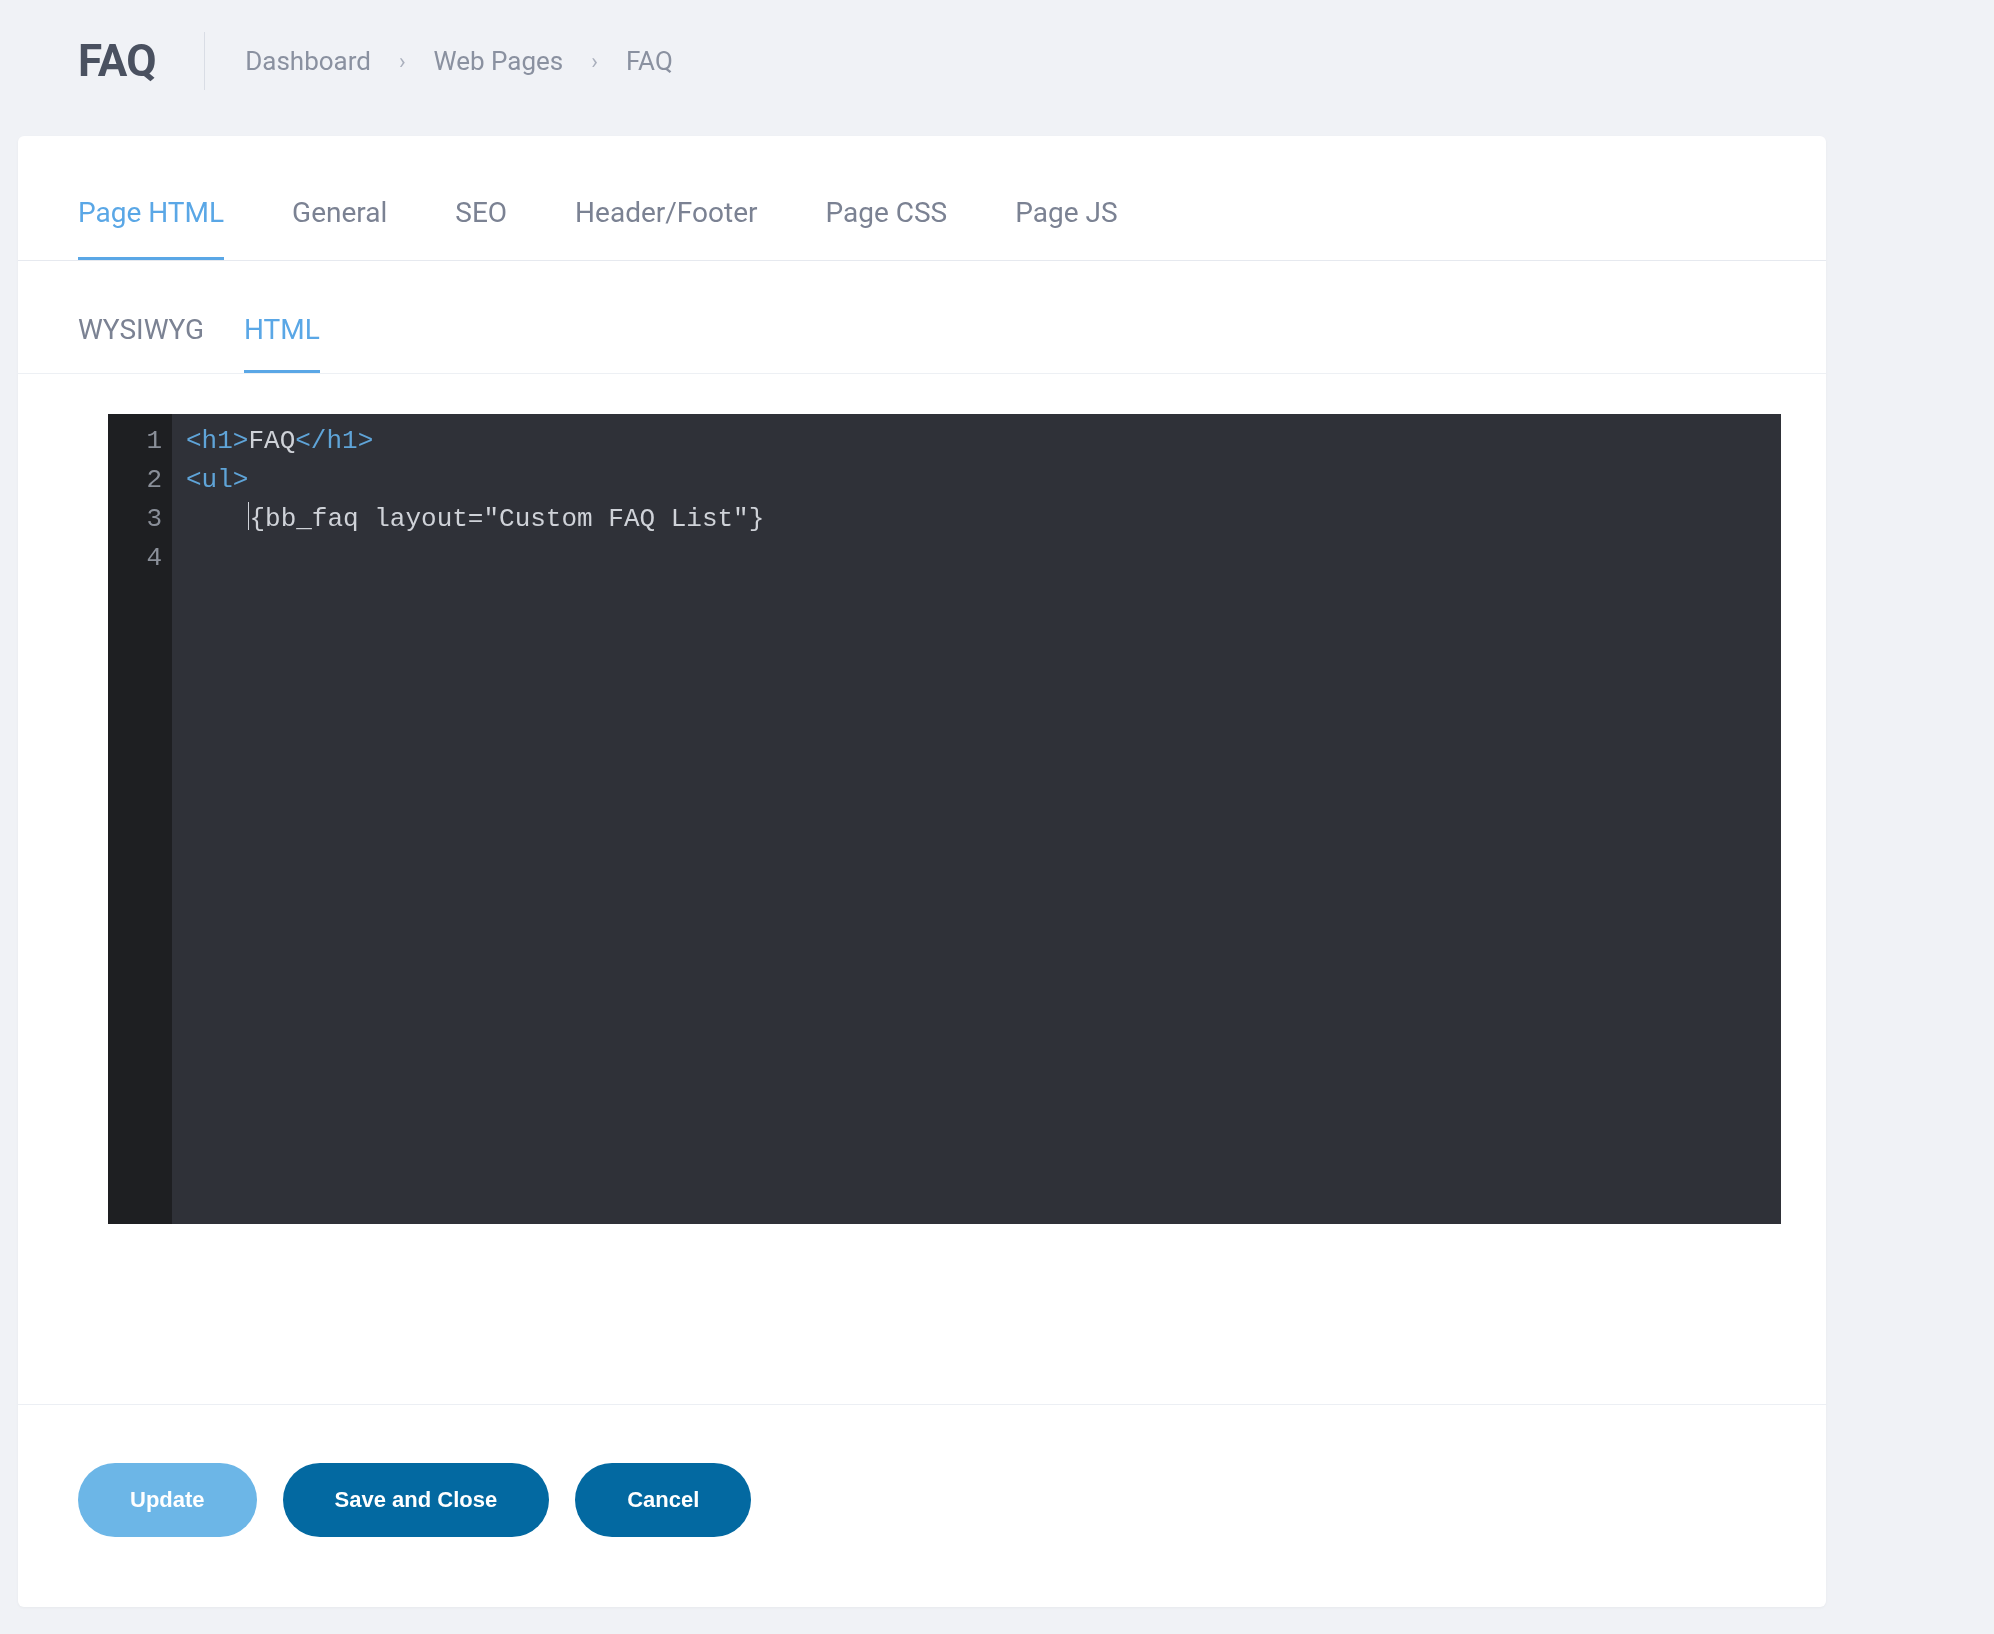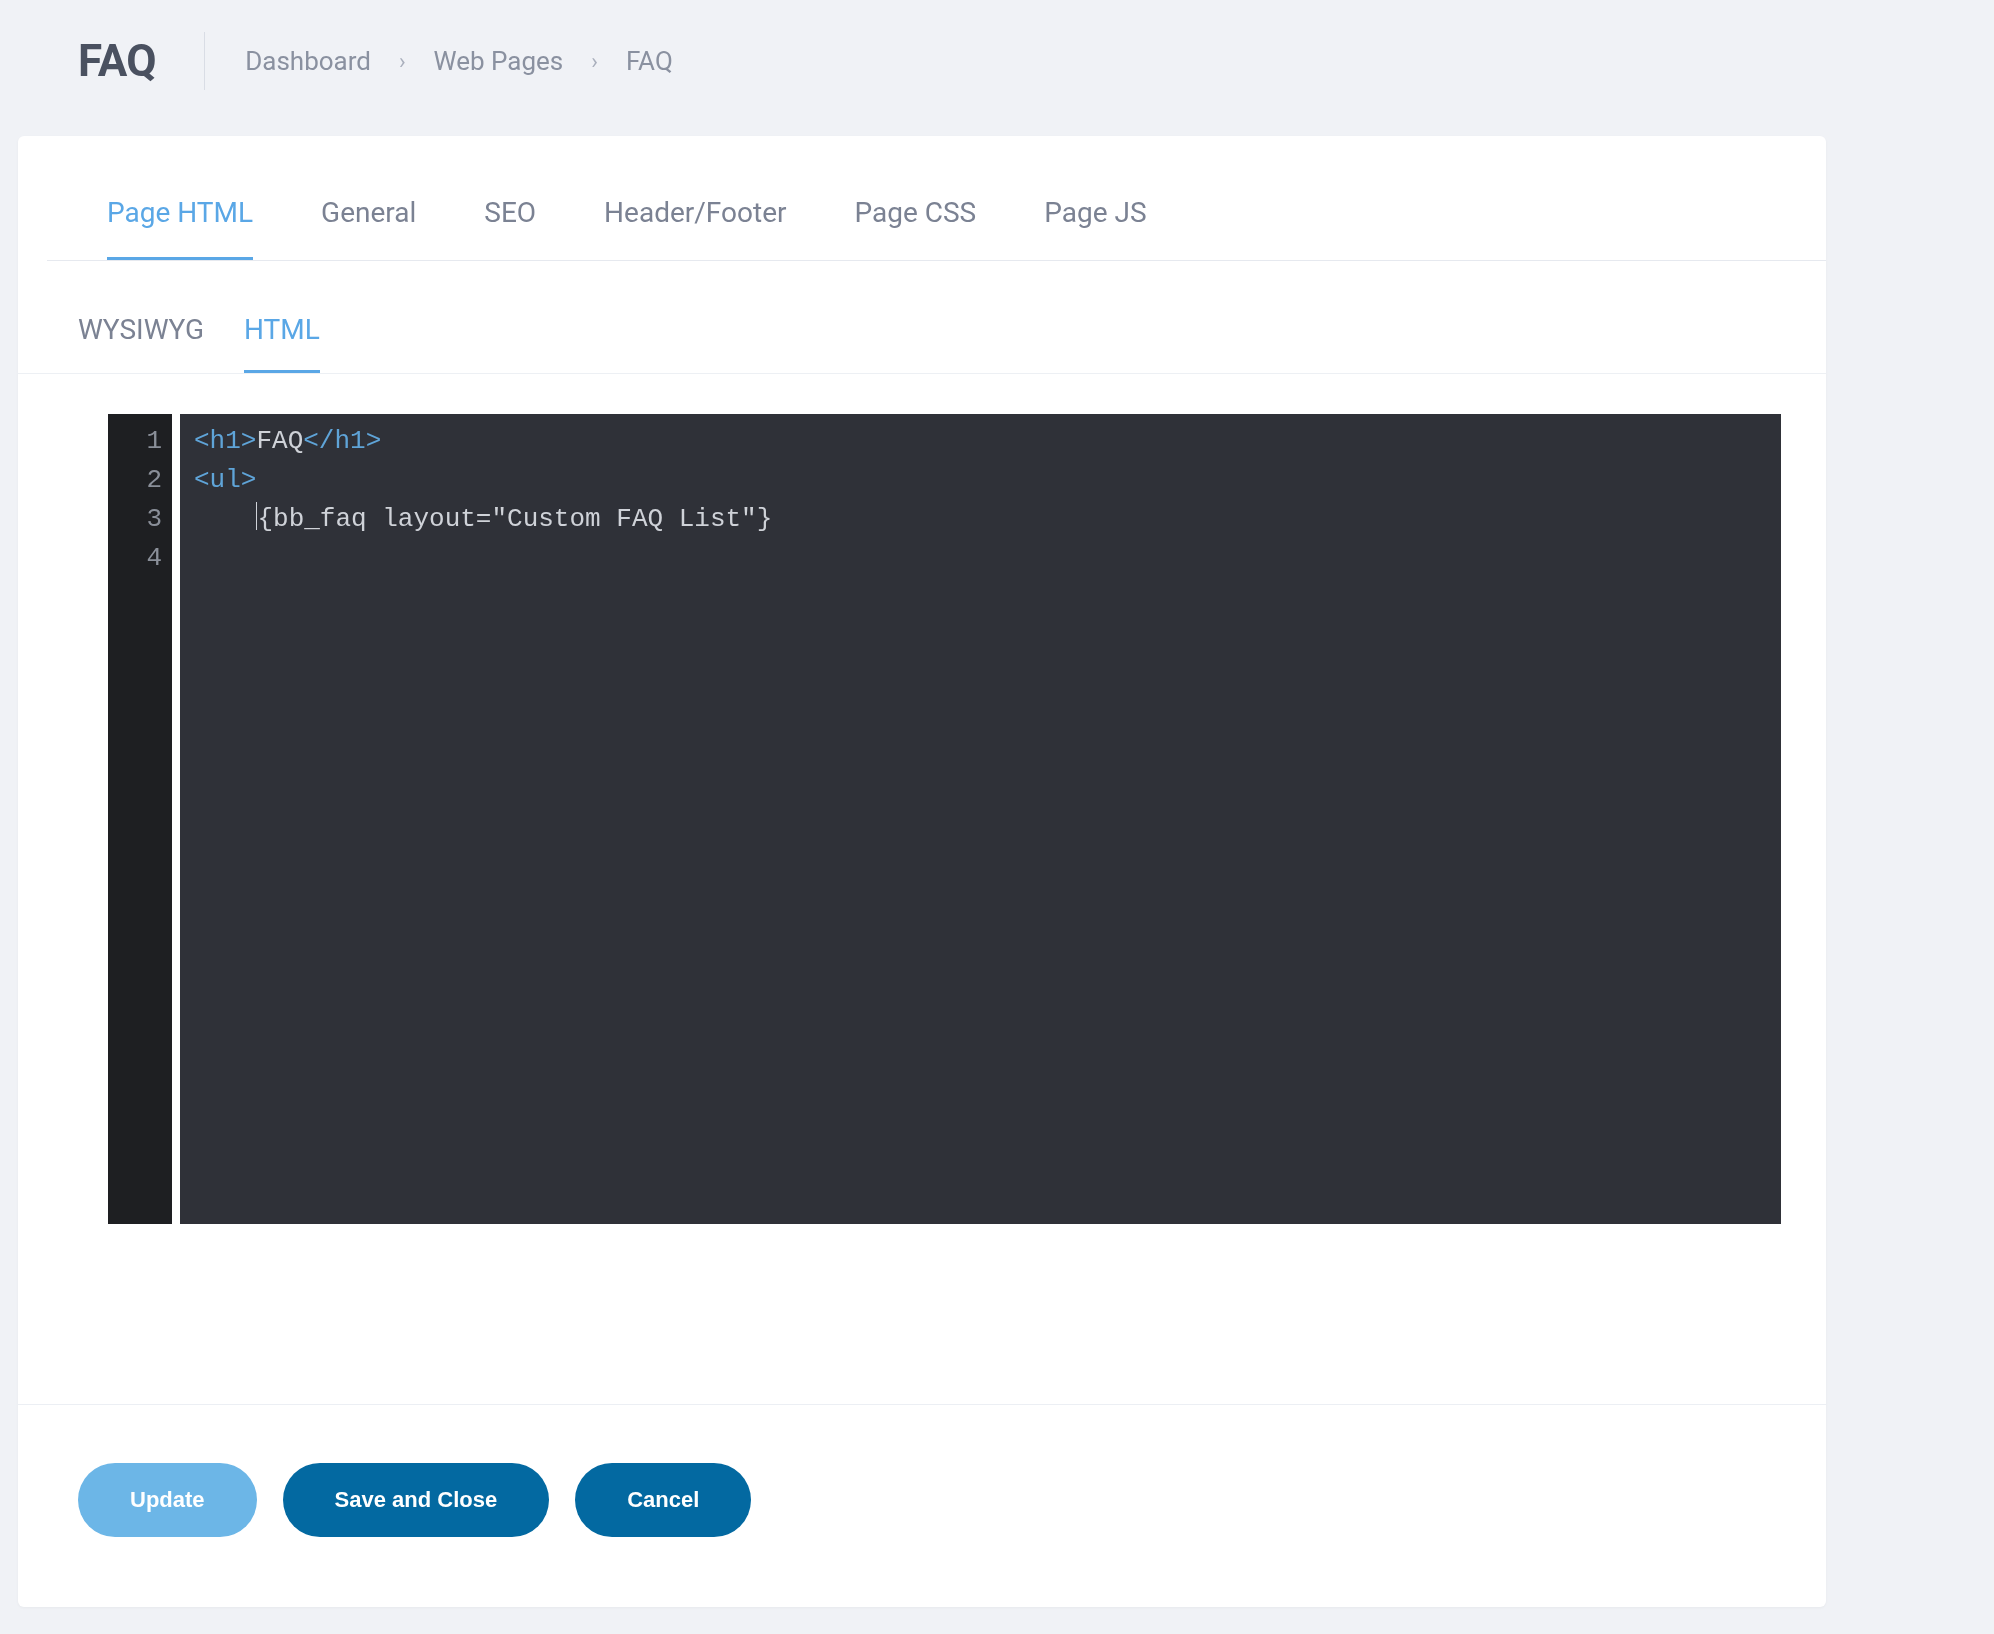--- a/index.html
+++ b/index.html
@@ -55,7 +55,6 @@
     gap: 68px;
     padding: 60px 60px 0 60px;
     border-bottom: 1px solid #e6e9ef;
-    margin-left: 29px;
   }
   .tab {
     font-size: 28px;

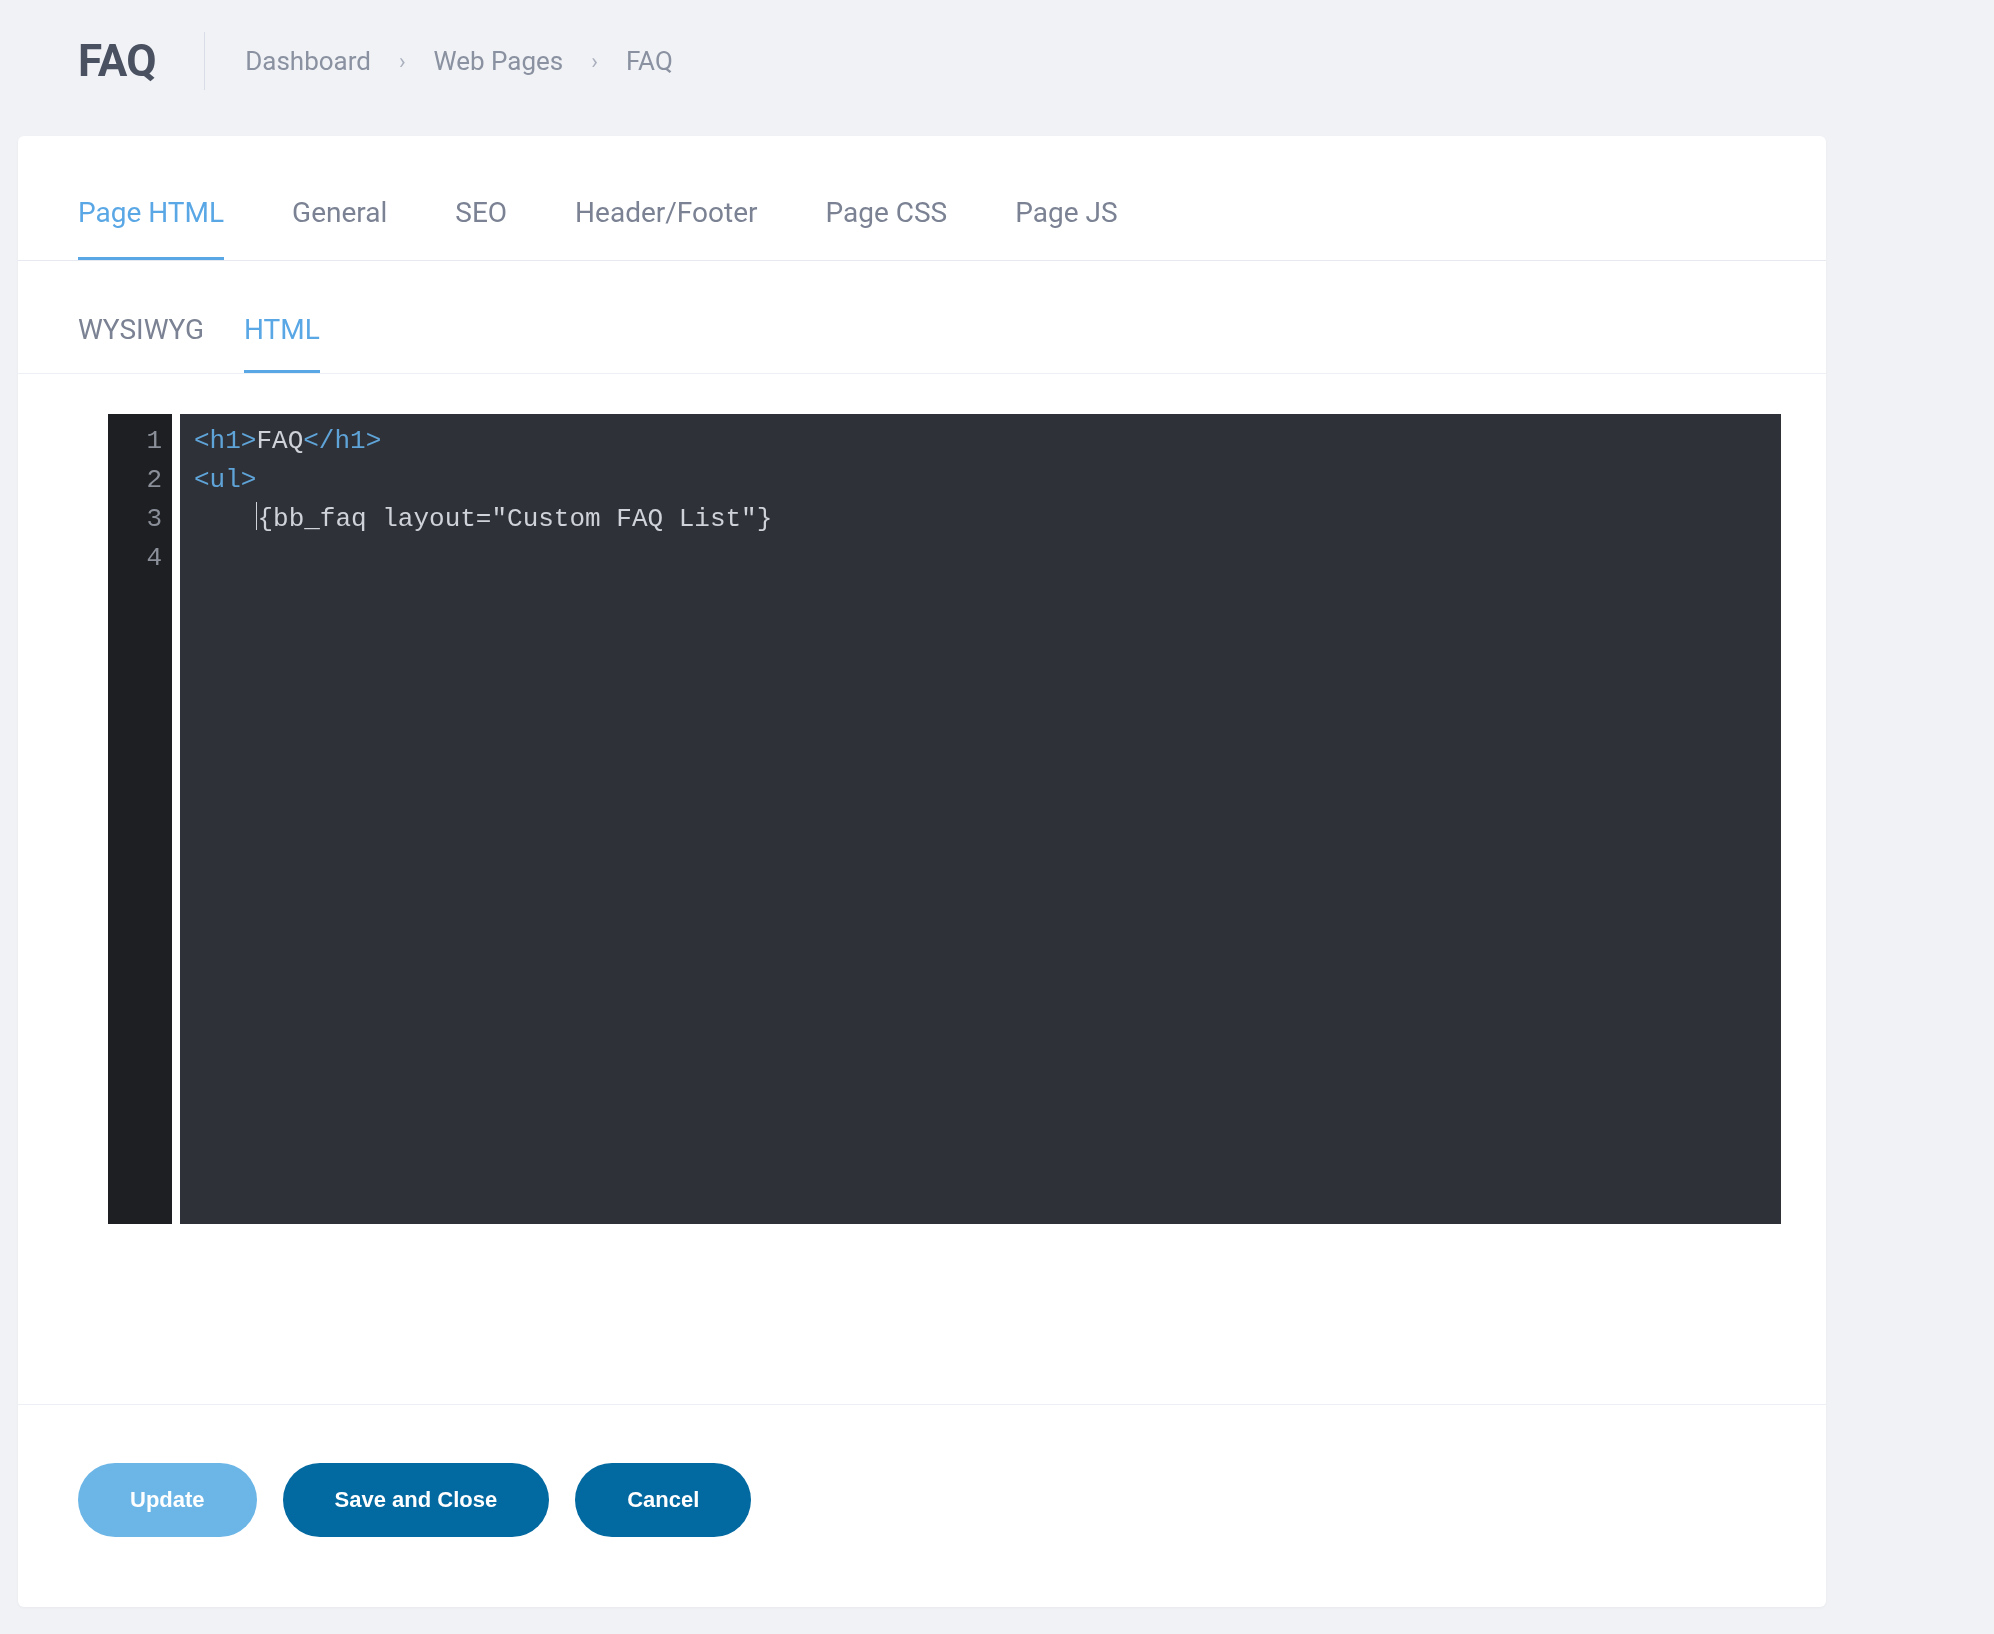--- a/index.html
+++ b/index.html
@@ -110,7 +110,6 @@
     padding: 8px 14px;
     overflow: hidden;
     white-space: pre;
-    margin-left: 8px;
   }
   .code .line { height: 39px; }
   .tag { color: #5fa4d8; }

